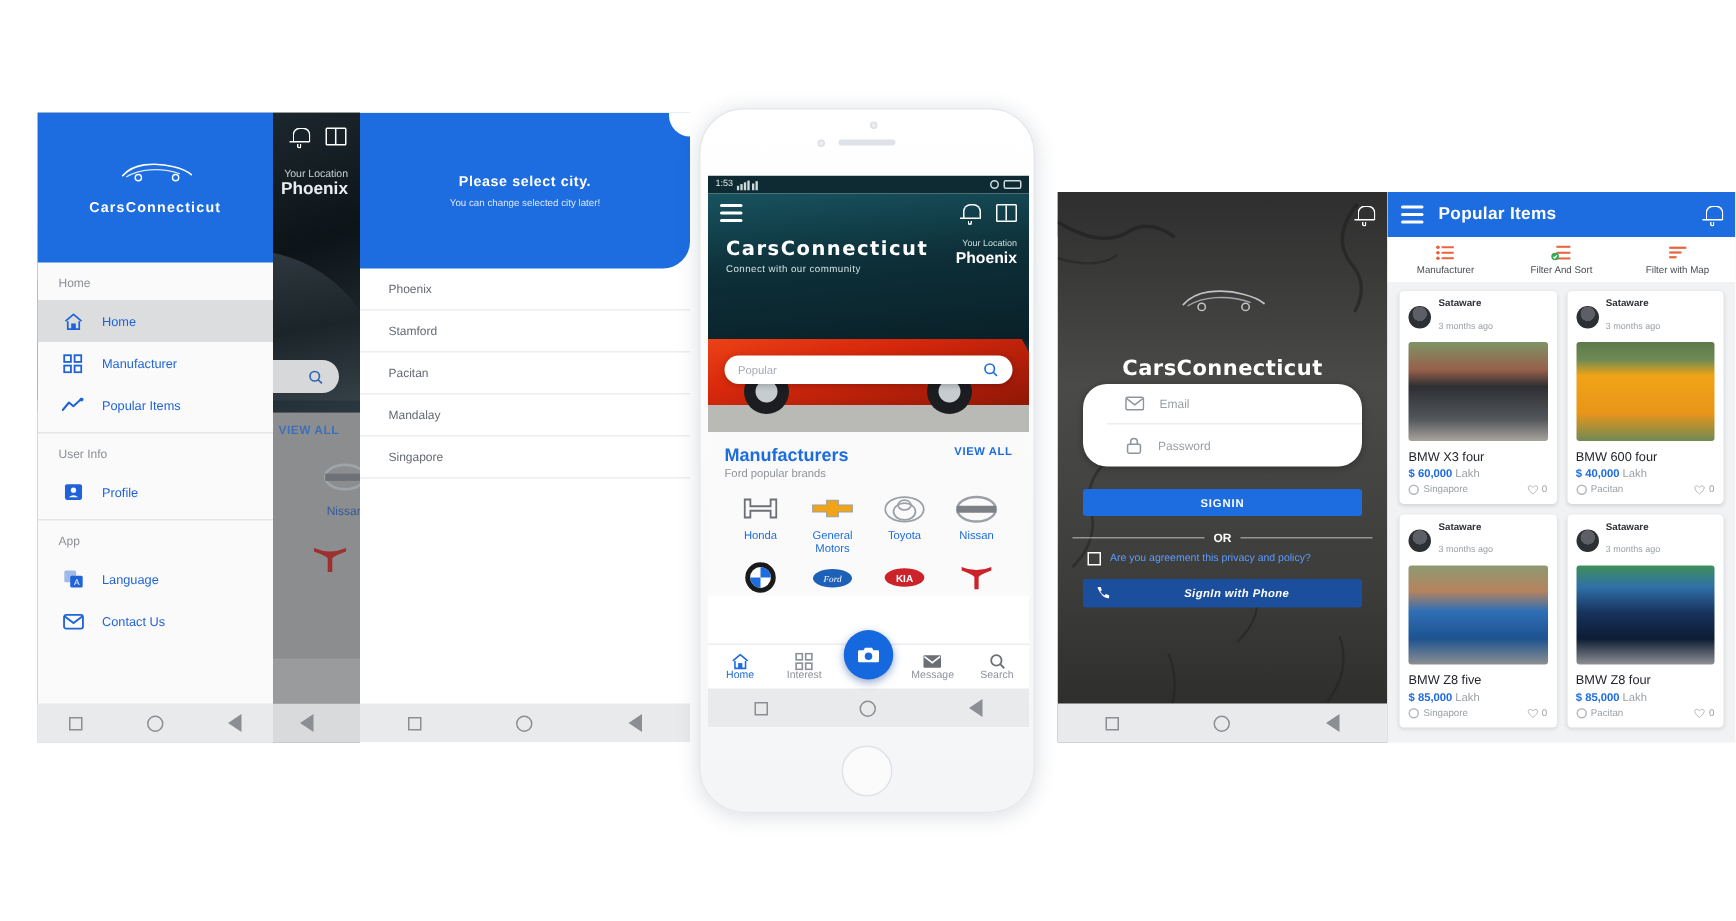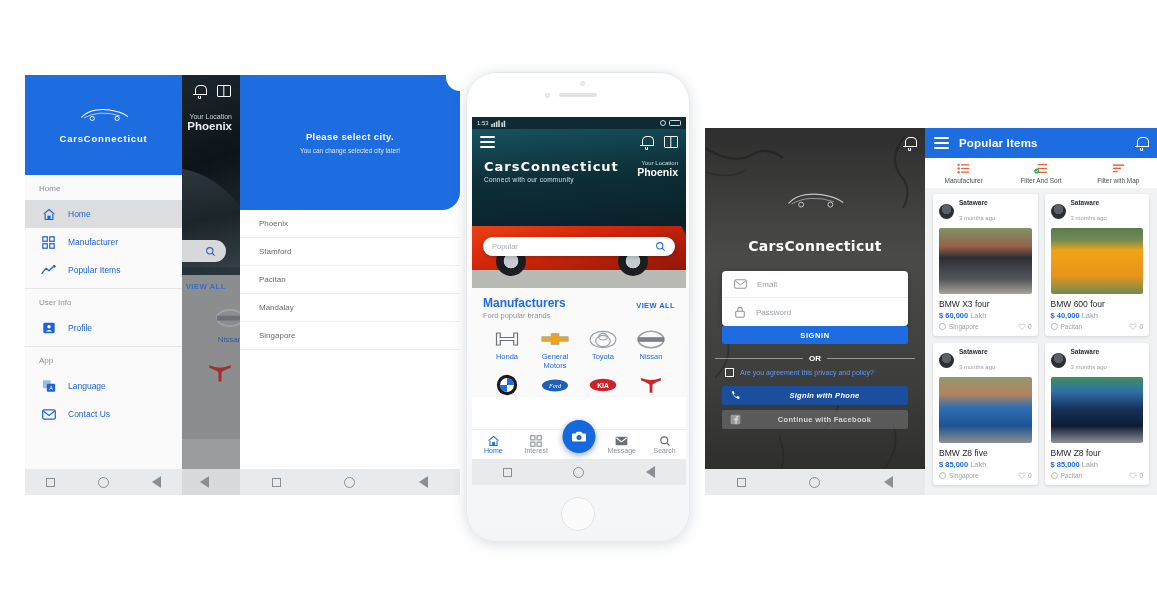--- a/index.html
+++ b/index.html
@@ -87,7 +87,7 @@
   
   #city-phone { left: 240px; top: 75px; width: 220px; height: 420px;
     clip-path: polygon(0 0, 100% 0, 100% 100%, 0 100%); }
-  .city-head { height: 135px; background:#1d6ce0; position:relative;
+  .city-head { height: 104px; background:#1d6ce0; position:relative;
     display:flex; flex-direction:column; align-items:center; justify-content:center; gap:5px;
     border-bottom-right-radius: 18px; }
   .city-head .t1 { color:#fff; font-size:9.5px; font-weight:700; letter-spacing:.4px; }

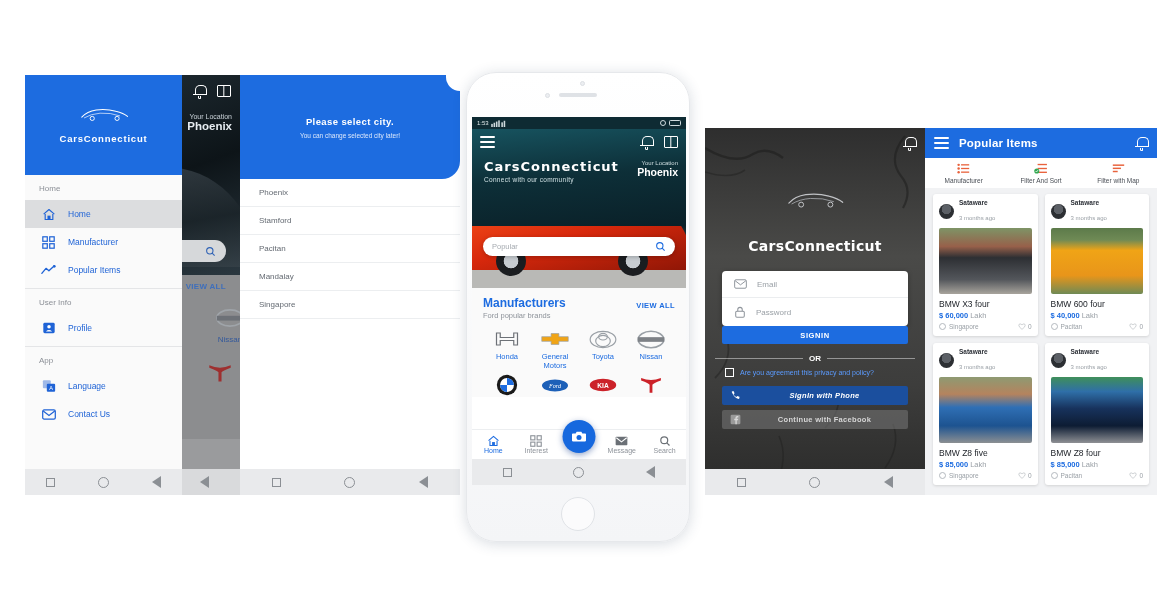--- a/index.html
+++ b/index.html
@@ -168,8 +168,8 @@
   .si-logo { position:absolute; left:50%; top:62px; transform:translateX(-50%); opacity:.85; }
   .si-name { position:absolute; left:0; right:0; top:110px; text-align:center; color:#fff;
     font-size:14px; font-weight:700; letter-spacing:.3px; font-family:"DejaVu Sans", sans-serif; }
-  .si-card { position:absolute; left:17px; right:17px; top:143px; background:#fff; border-radius:4px;
-    box-shadow:0 1px 5px rgba(0,0,0,.3); }
+  .si-card { position:absolute; left:17px; right:17px; top:128px; background:#fff; border-radius:16px;
+    box-shadow:0 1px 5px rgba(0,0,0,.3);padding-left:16px; }
   .si-field { display:flex; align-items:center; gap:10px; padding:8px 12px; }
   .si-field + .si-field { border-top:1px solid #ebedef; }
   .si-field .ph { font-size:8px; color:#9aa0a6; }

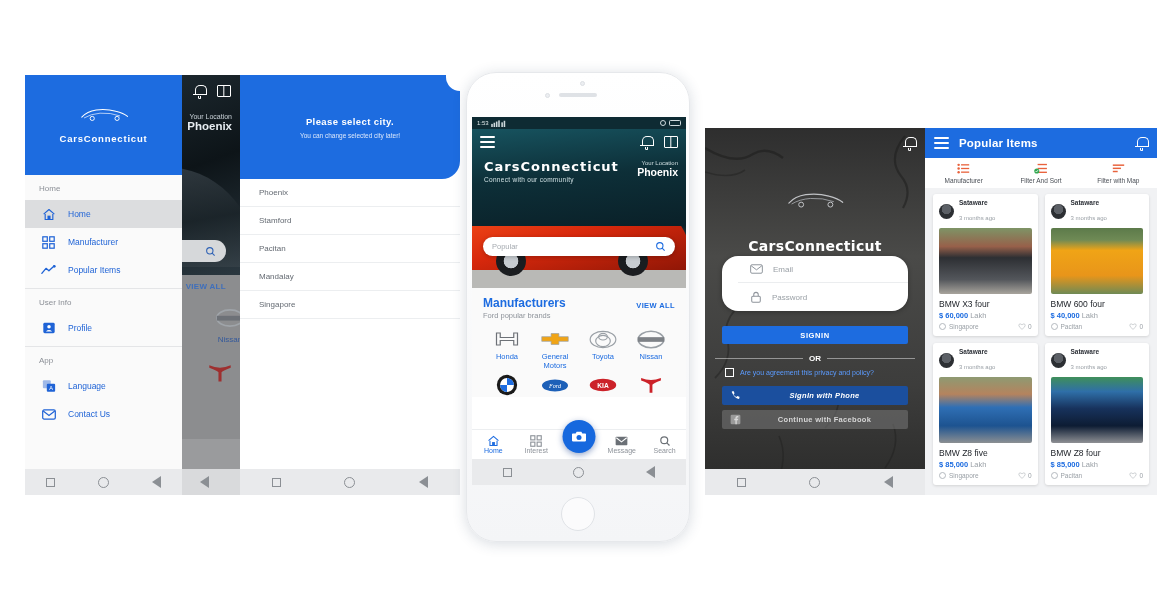--- a/index.html
+++ b/index.html
@@ -141,7 +141,7 @@
   .searchbar .ph { font-size:7.5px; color:#a6abb1; }
 
   .sec-white { background:#fafafa; padding:8px 11px 0; }
-  .sec-head { display:flex; align-items:flex-end; justify-content:space-between; }
+  .sec-head { display:flex; align-items:flex-start; justify-content:space-between; }
   .sec-title { font-size:12px; font-weight:700; color:#1d6ce0; }
   .sec-viewall { font-size:7.5px; font-weight:700; color:#1d6ce0; letter-spacing:.4px; }
   .sec-sub { font-size:7.5px; color:#8e939a; margin-top:1px; }

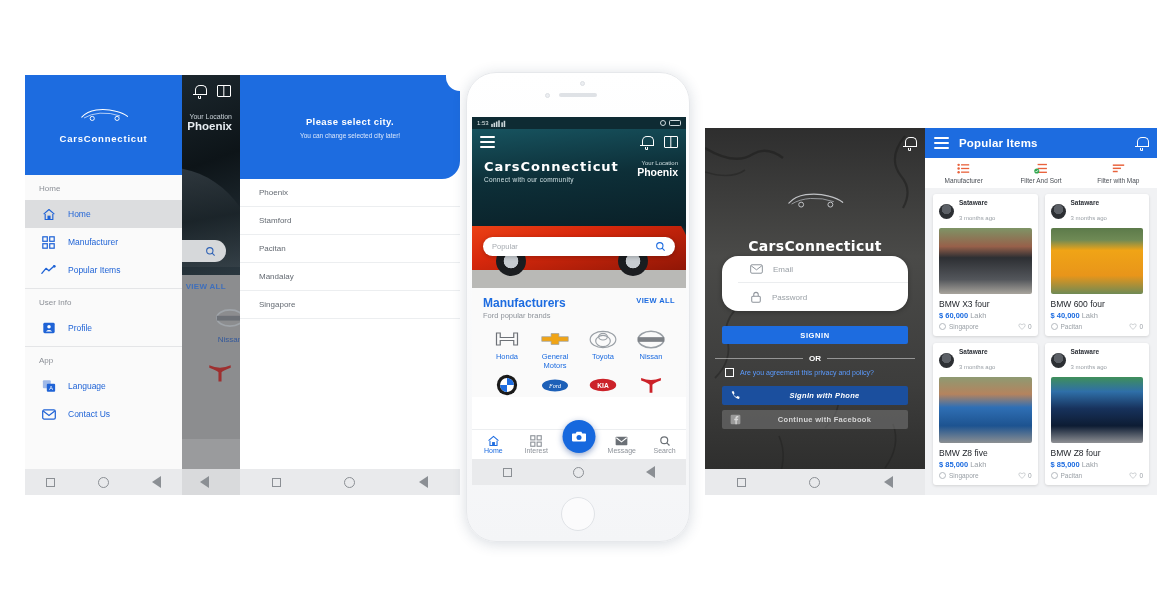--- a/index.html
+++ b/index.html
@@ -457,13 +457,6 @@
       </svg>
       <span class="t">SignIn with Phone</span>
     </div>
-    <div class="si-social si-fb">
-      <svg width="11" height="11" viewBox="0 0 14 14">
-        <rect x="0.8" y="0.8" width="12.4" height="12.4" rx="1.6" fill="#9a9a9a"></rect>
-        <path d="M8.6 13.2 V7.8 H10.2 L10.5 6 H8.6 V5 Q8.6 4.3 9.6 4.3 H10.6 V2.7 Q9.9 2.6 9.1 2.6 Q6.9 2.6 6.9 4.7 V6 H5.4 V7.8 H6.9 V13.2 Z" fill="#d9d9d9"></path>
-      </svg>
-      <span class="t">Continue with Facebook</span>
-    </div>
 
     <div class="navbar-android">
       <span class="nav-sq"></span>

